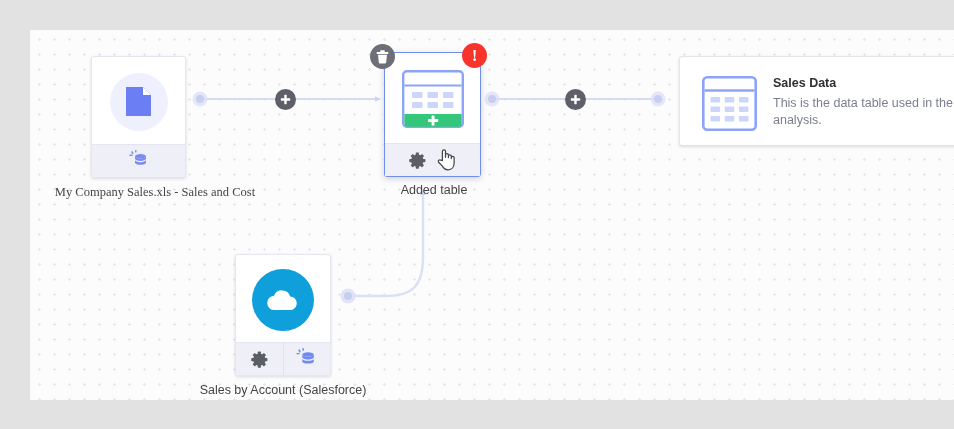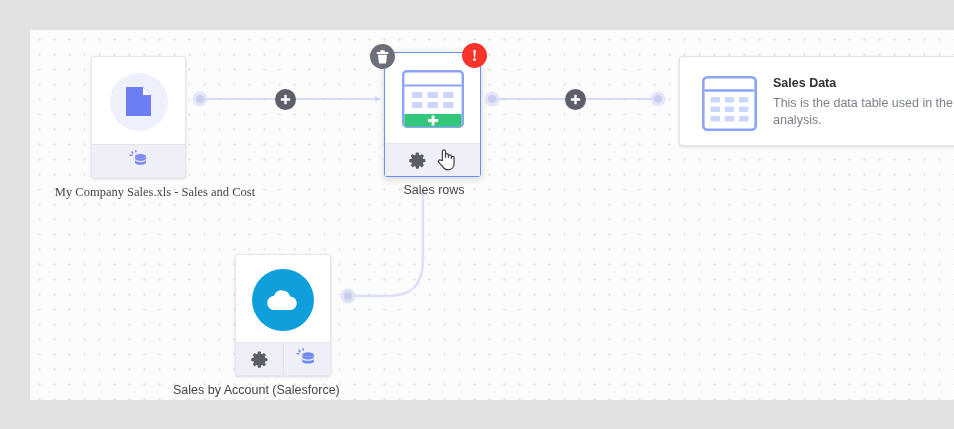--- a/index.html
+++ b/index.html
@@ -281,7 +281,7 @@
       <span class="bang">!</span>
     </div>
 
-    <div class="node-label" style="left:314px; top:153px; width:180px; text-align:center;">Sales rows</div>
+    <div class="node-label" style="left:314px; top:153px; width:180px; text-align:center;">Added table</div>
 
     <div class="node" id="node-sf">
       <div class="node-body">

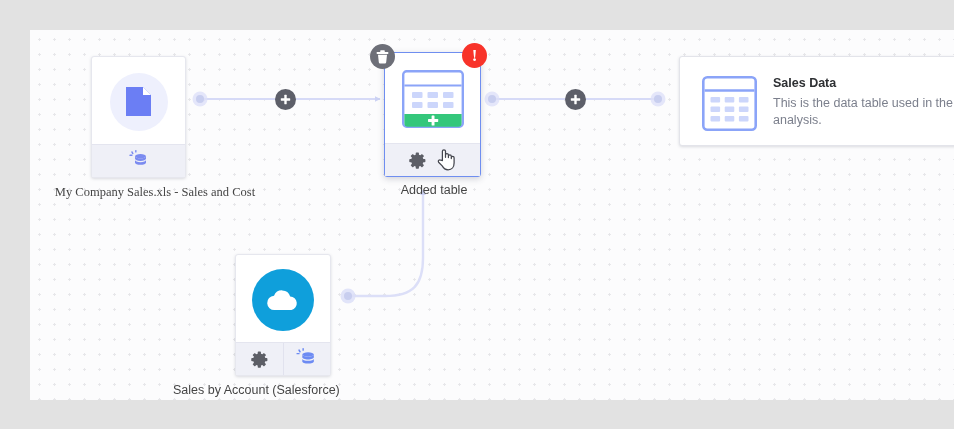--- a/index.html
+++ b/index.html
@@ -318,7 +318,7 @@
         </div>
       </div>
     </div>
-    <div class="node-label" style="left:143px; top:353px; width:220px; text-align:left;">Sales by Account (Salesforce)</div>
+    <div class="node-label" style="left:143px; top:353px; width:220px; text-align:center;">Sales by Account (Salesforce)</div>
 
     <div id="info-panel">
       <span class="panel-icon">

